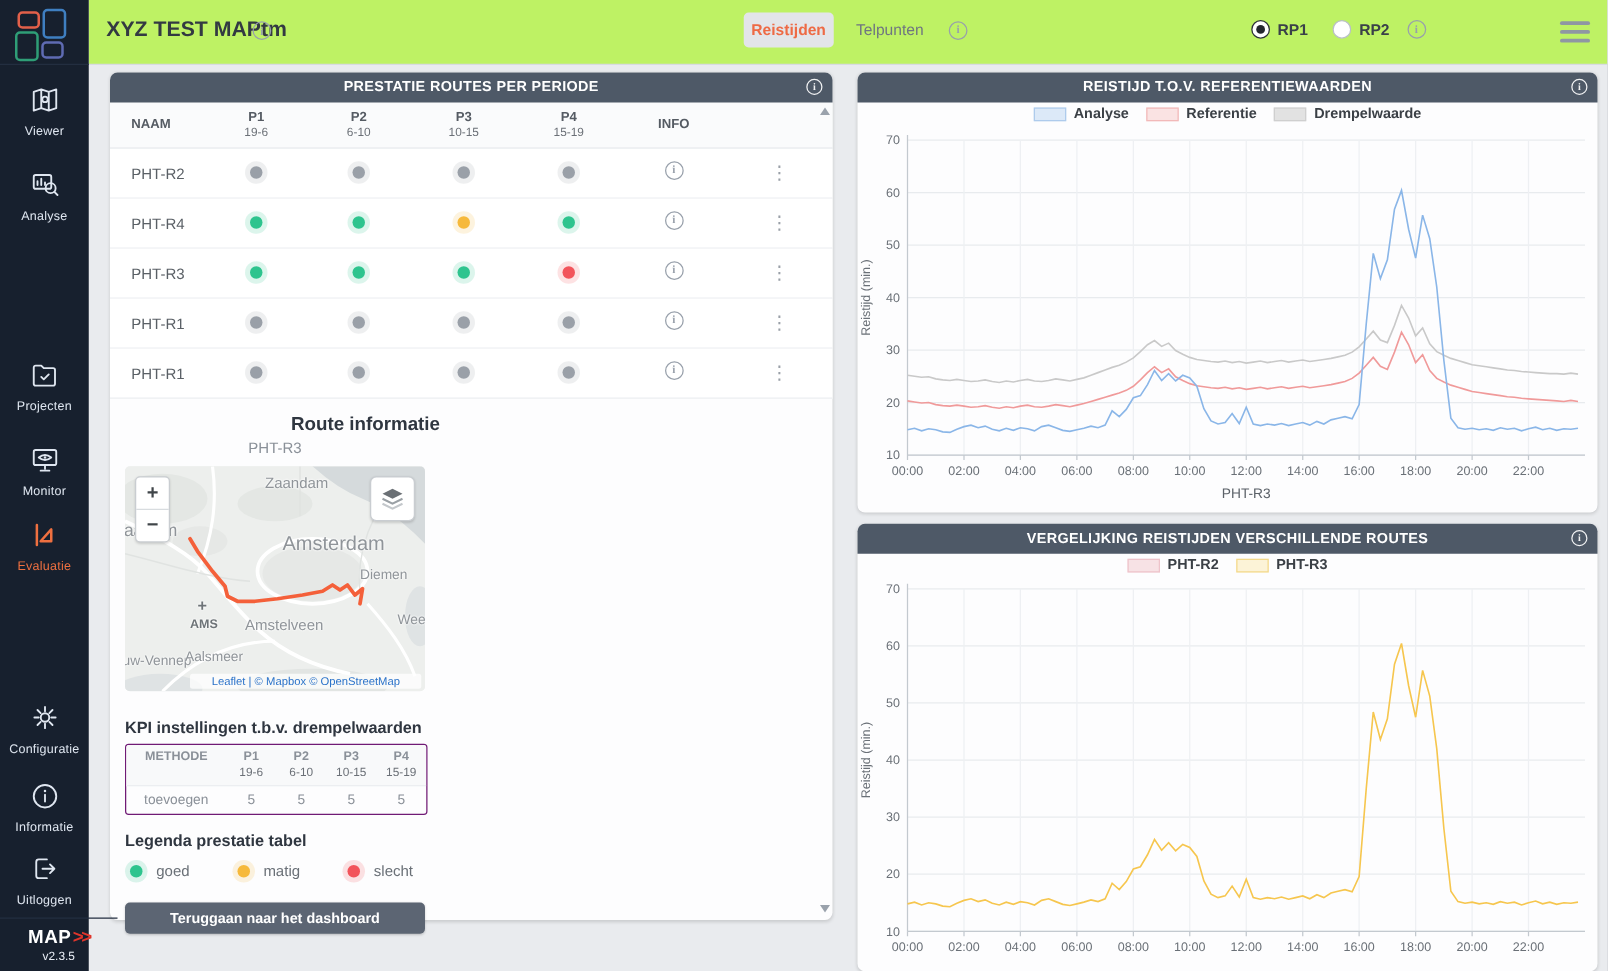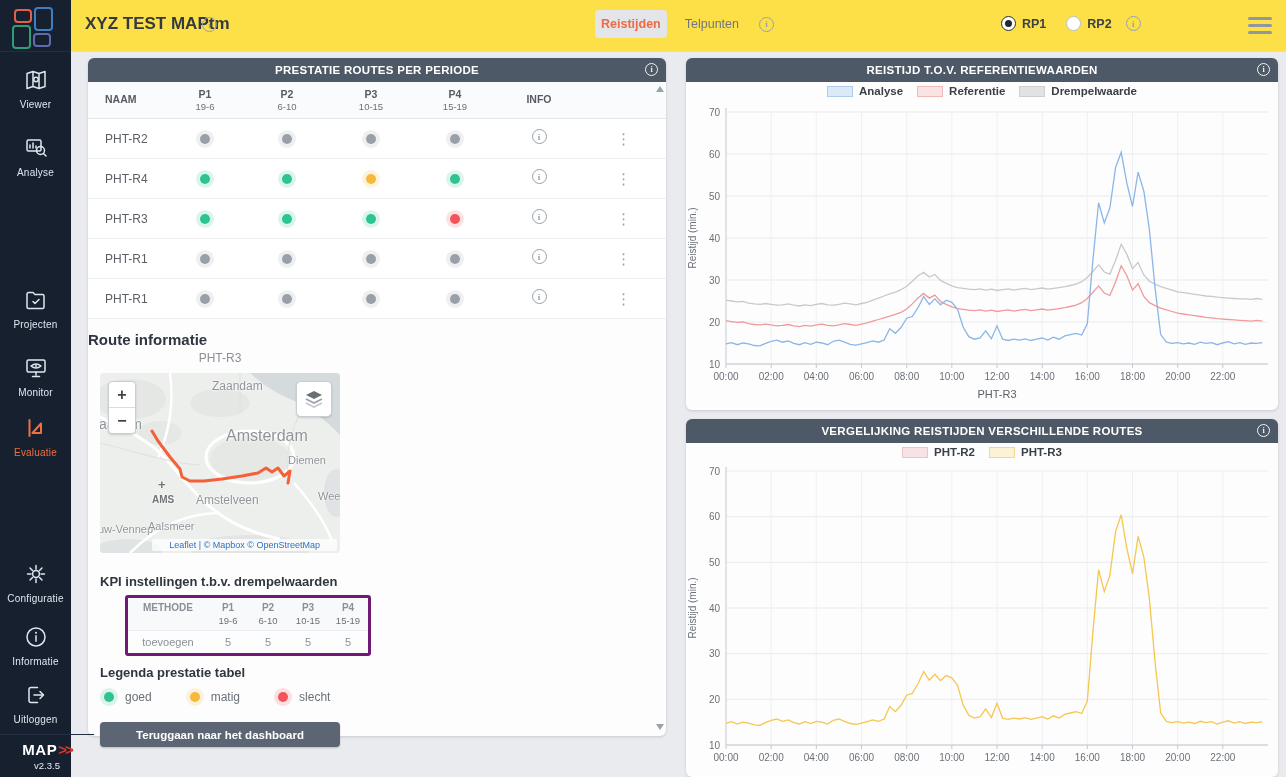--- a/index.html
+++ b/index.html
@@ -23,7 +23,7 @@
   .maplogo .chev{color:#e0352b;font-weight:800;letter-spacing:-2px;margin-left:1px;}
   .mapver{display:block;color:#e8edf5;font-size:9.5px;margin-top:1px;}
   
-  .topbar{position:absolute;left:71px;top:0;width:1215px;height:51px;background:#fde047;border-bottom:1px solid #d8dbe0;z-index:4;}
+  .topbar{position:absolute;left:71px;top:0;width:1215px;height:51px;background:#bef264;border-bottom:1px solid #d8dbe0;z-index:4;}
   .app-title{position:absolute;left:14px;top:14px;font-size:17px;font-weight:600;color:#333a42;}
   .title-info{position:absolute;left:131px;top:17px;}
   .ic-info{display:inline-block;width:15px;height:15px;border:1px solid currentColor;border-radius:50%;

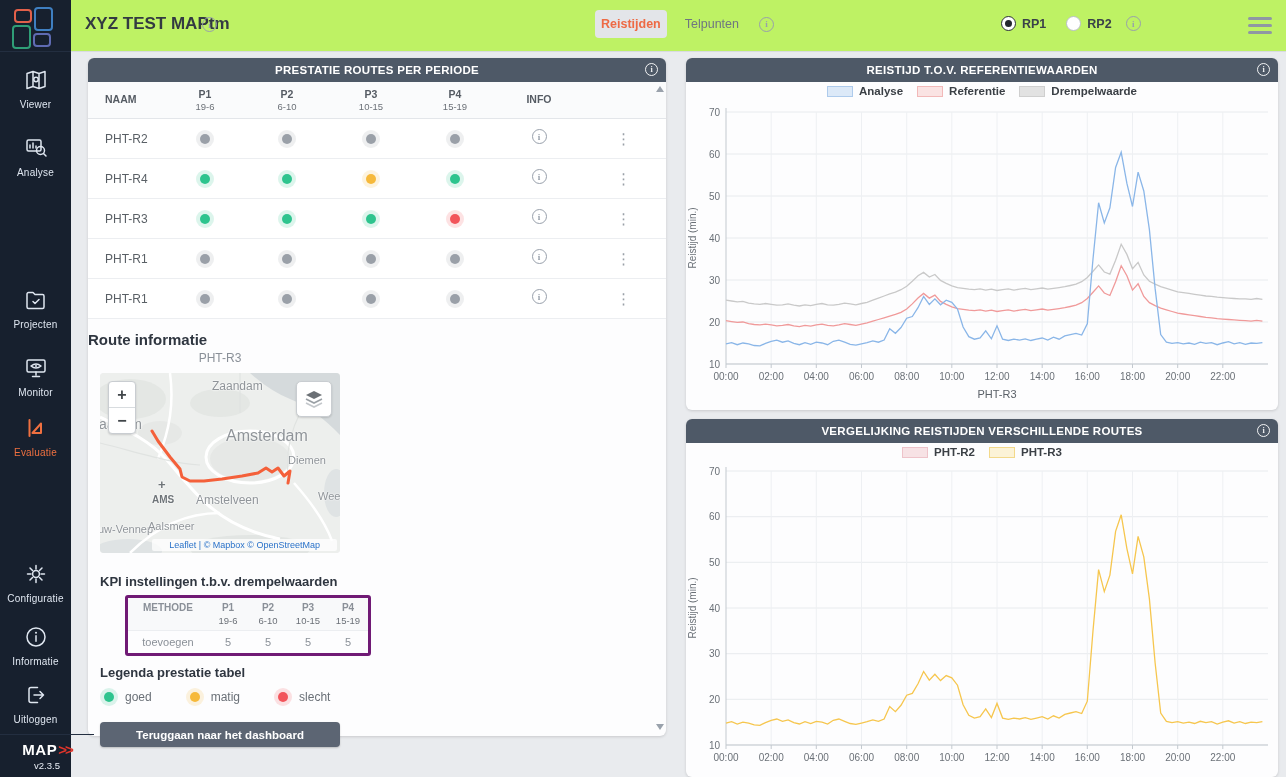--- a/index.html
+++ b/index.html
@@ -66,7 +66,7 @@
   .kebab{display:inline-block;color:#9aa0a8;font-size:15px;line-height:10px;cursor:pointer;}
   .kebab::after{content:"\22EE";}
   
-  .ri-title{position:absolute;left:0;top:273px;width:264px;text-align:left;font-size:15px;font-weight:700;color:#2f3640;}
+  .ri-title{position:absolute;left:0;top:273px;width:264px;text-align:right;font-size:15px;font-weight:700;color:#2f3640;}
   .ri-sub{position:absolute;left:0;top:293px;width:264px;text-align:center;font-size:12px;color:#8a9098;}
   .map-box{position:absolute;left:12px;top:315px;width:240px;height:180px;border-radius:4px;overflow:hidden;background:#edefed;}
   .map-label{position:absolute;color:#8f9499;text-shadow:0 0 2px #fff,0 0 2px #fff;white-space:nowrap;pointer-events:none;}

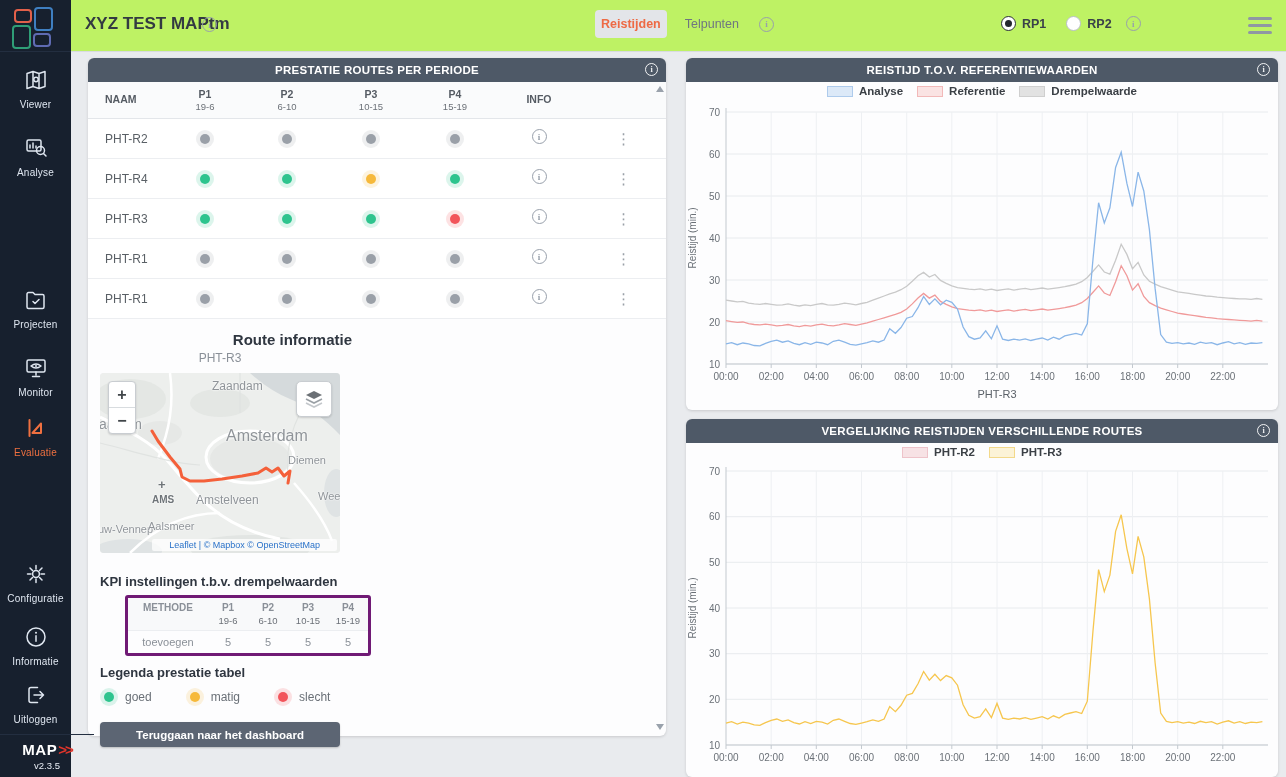--- a/index.html
+++ b/index.html
@@ -81,7 +81,7 @@
             padding:1px 17px;border-radius:2px;z-index:3;}
   
   .kpi-title{position:absolute;left:12px;top:516px;font-size:13px;font-weight:700;color:#2f3640;}
-  .kpi-table{position:absolute;left:12px;top:537px;width:240px;border:3px solid #701a75;border-radius:3px;overflow:hidden;margin-left:25px;}
+  .kpi-table{position:absolute;left:12px;top:537px;width:240px;border:1px solid #701a75;border-radius:3px;overflow:hidden;}
   .kpi-head,.kpi-row{display:grid;grid-template-columns:80px 40px 40px 40px 40px;}
   .kpi-head{background:#f8f9fa;border-bottom:1px solid #eceef1;padding:4px 0;}
   .kpi-head .th{font-size:10px;color:#8a9098;font-weight:700;}

